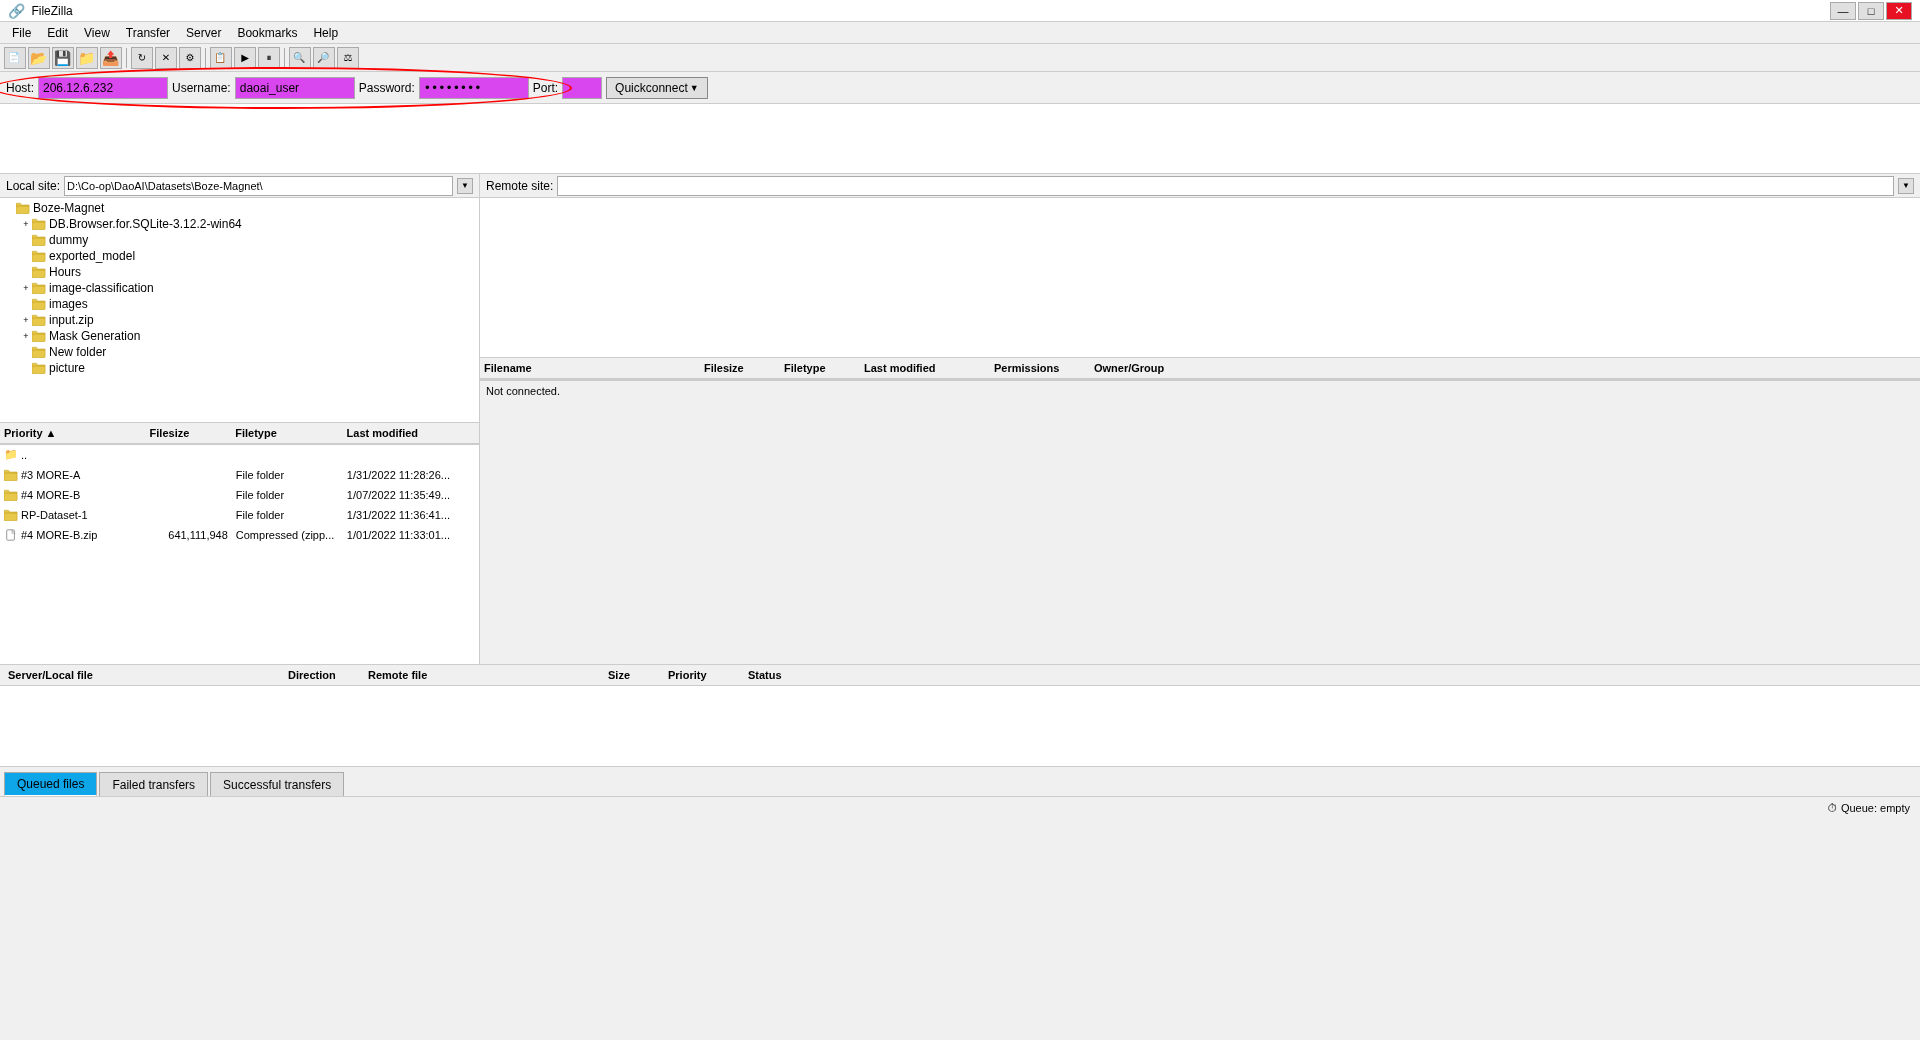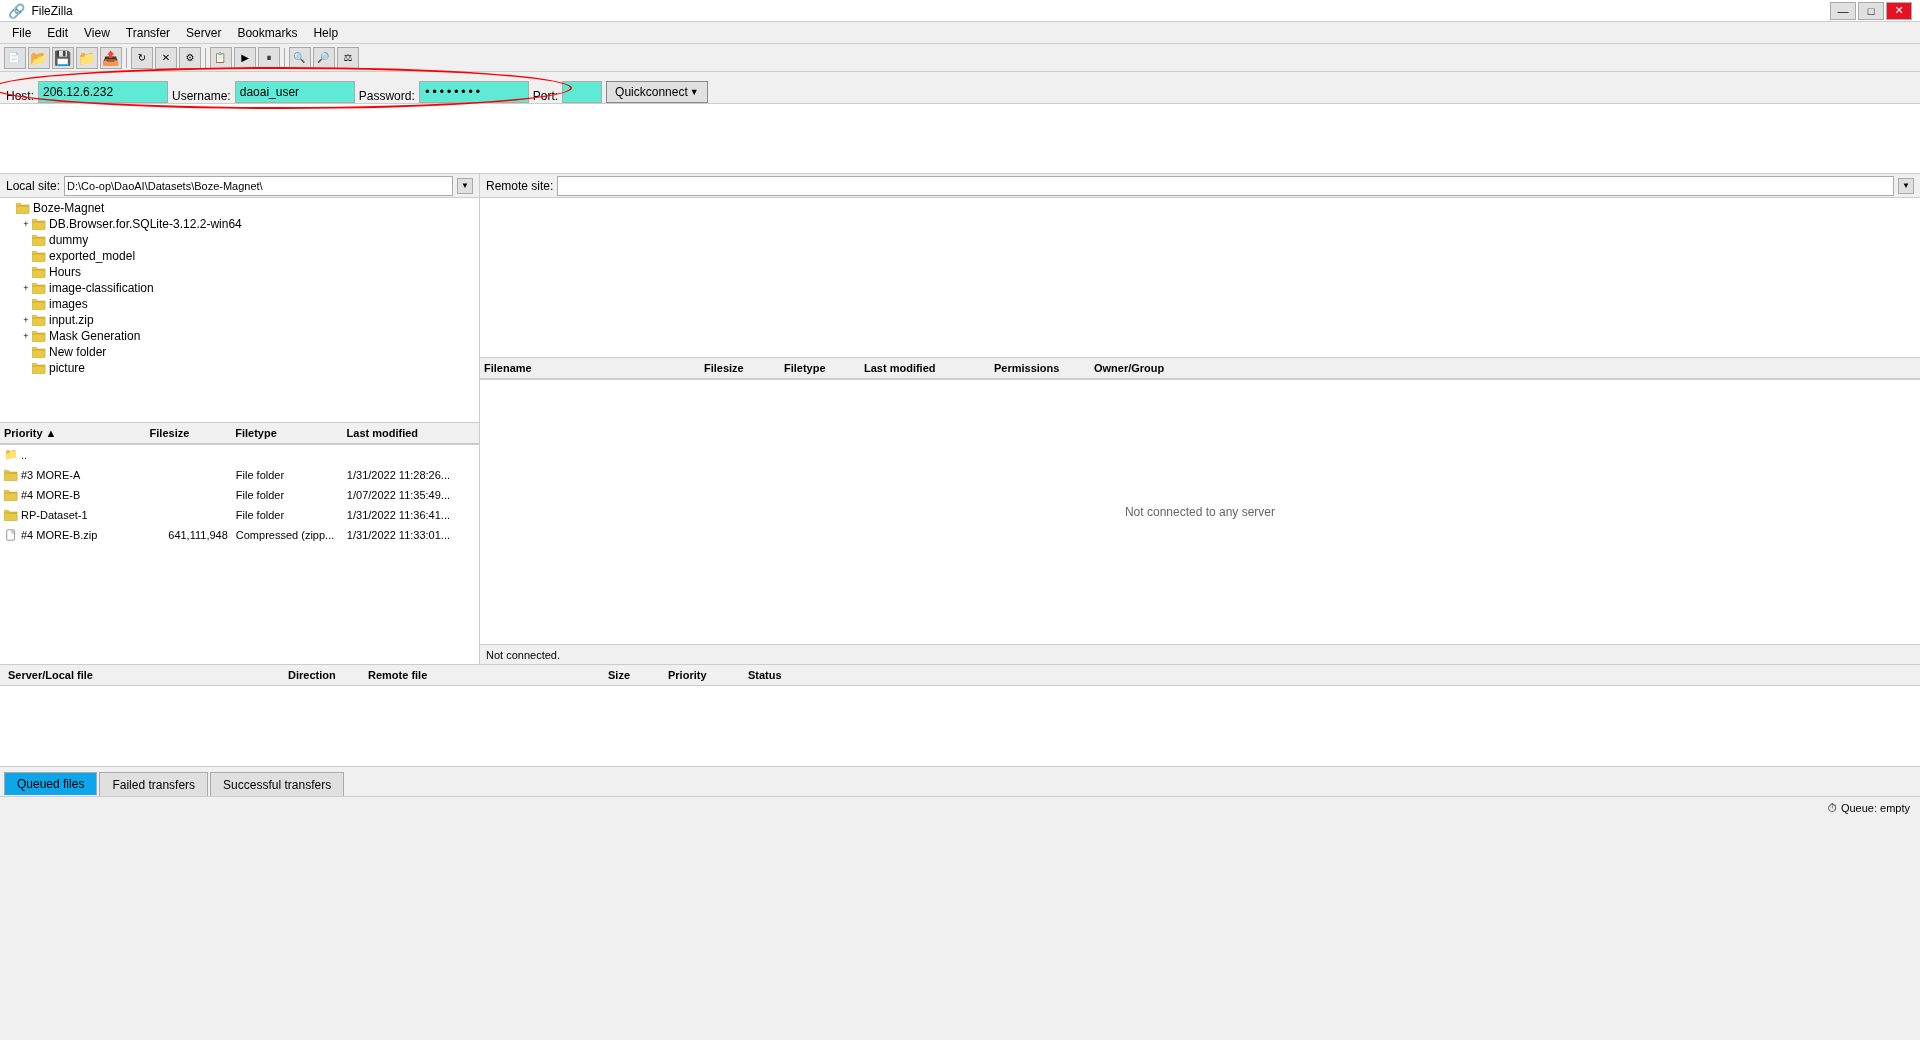--- a/index.html
+++ b/index.html
@@ -89,7 +89,7 @@
       background: #f0f0f0;
       height: 32px;
       display: flex;
-      align-items: flex-end;
+      align-items: center;
       border-bottom: 1px solid #ccc;
       padding: 0 6px;
       gap: 4px;

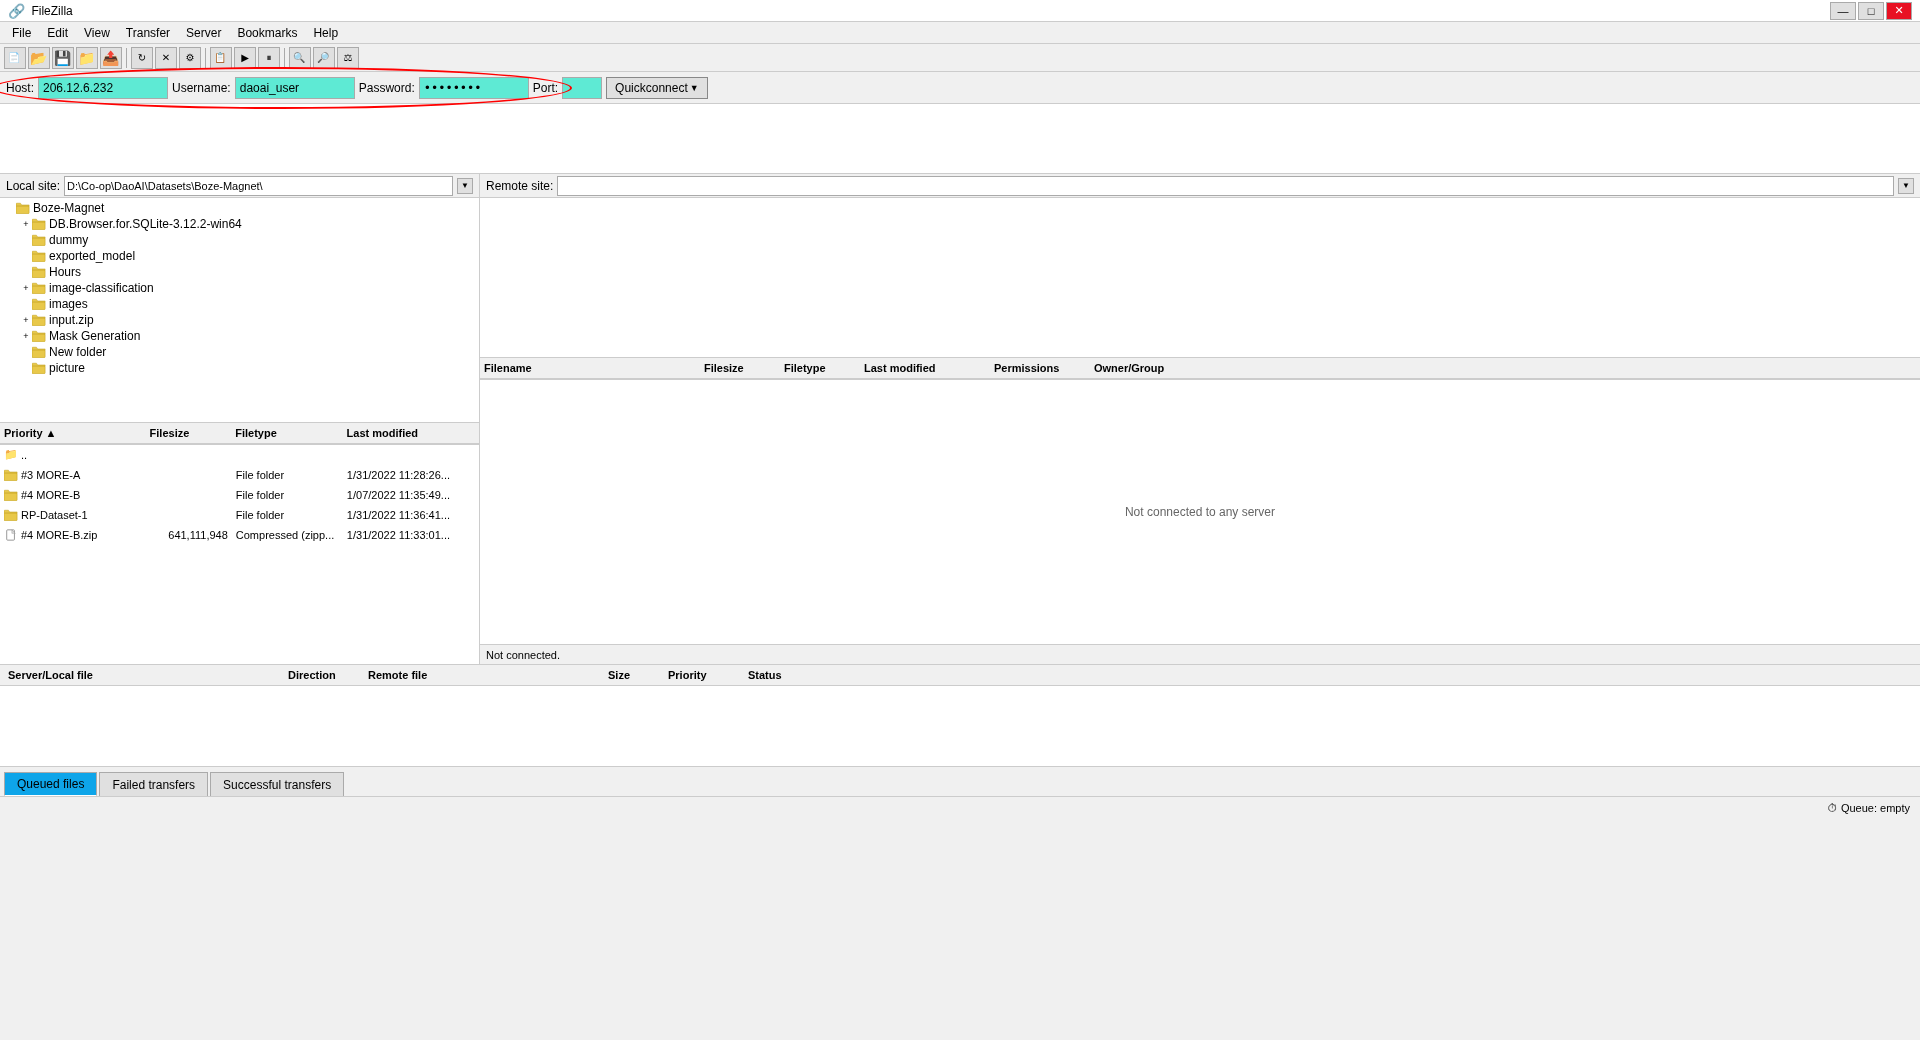--- a/index.html
+++ b/index.html
@@ -101,7 +101,7 @@
     .conn-input {
       height: 22px;
       border: 1px solid #aaa;
-      background: #5eead4;
+      background: #d946ef;
       font-size: 12px;
       padding: 0 4px;
     }

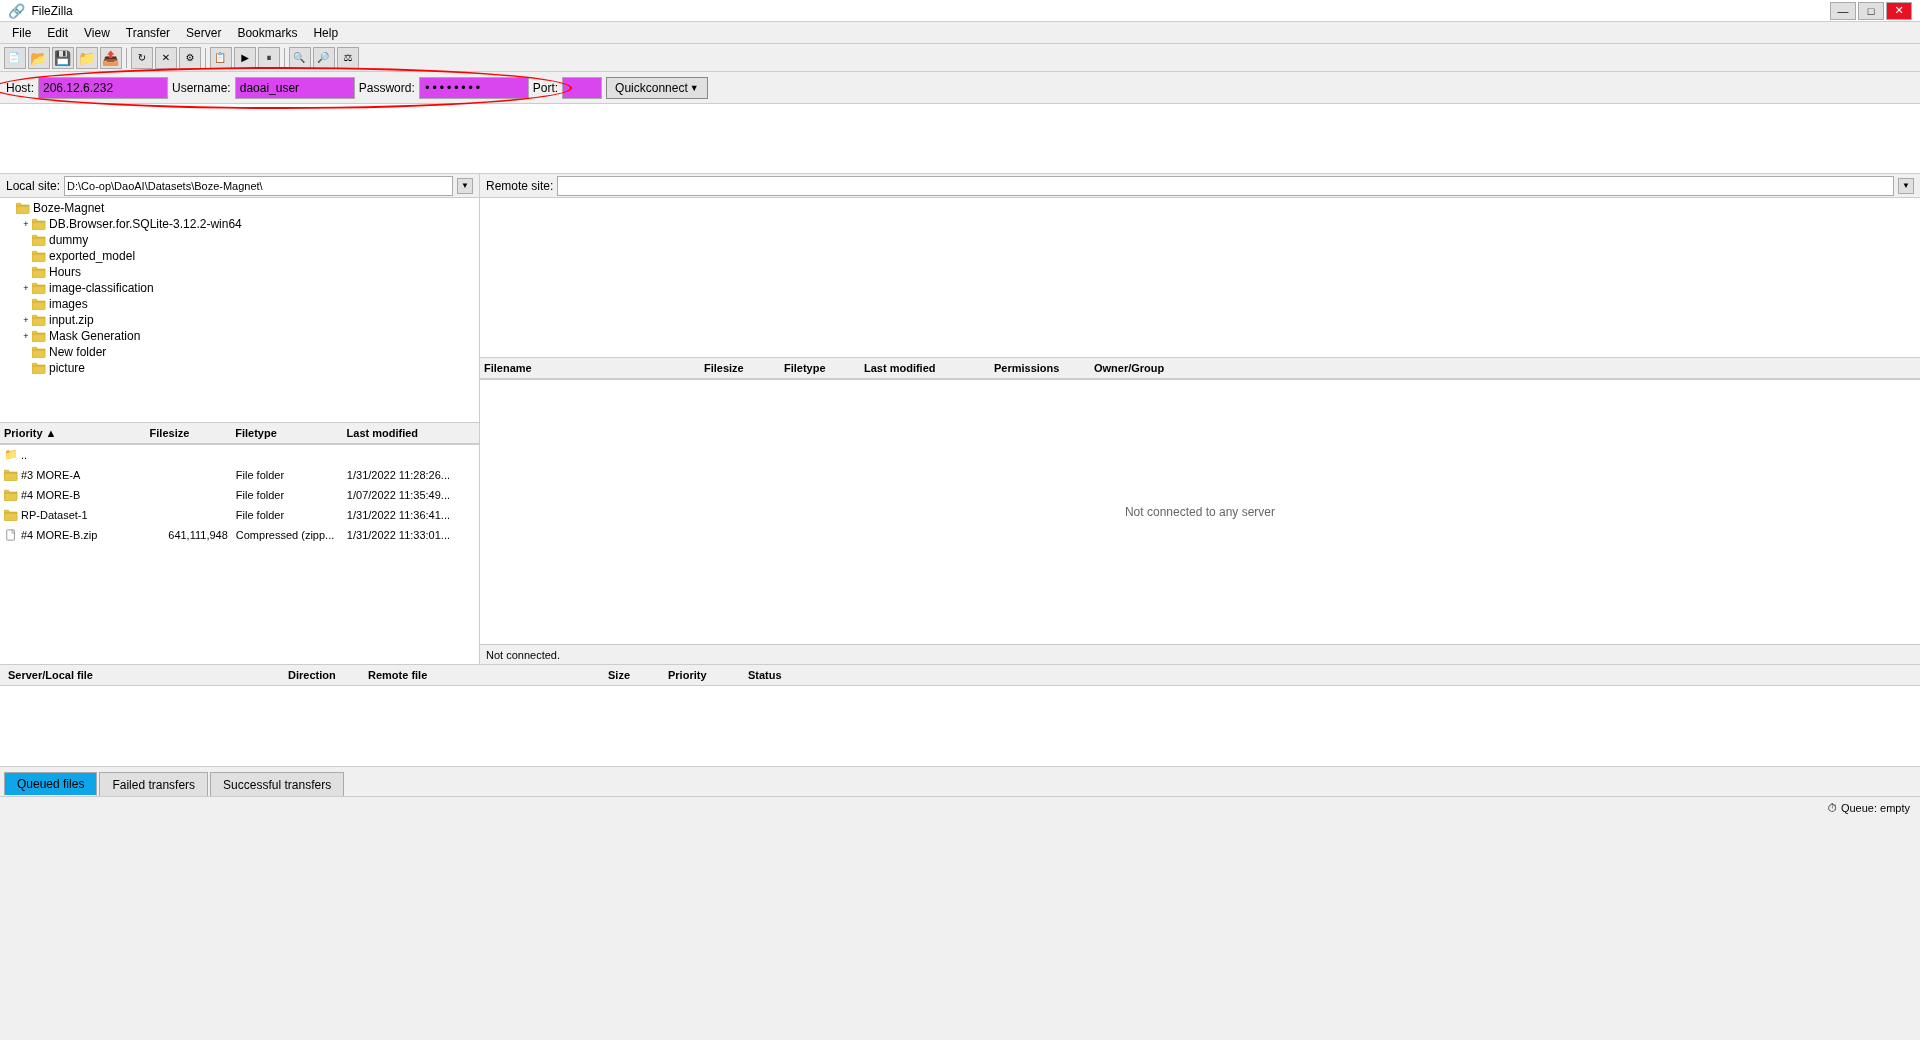--- a/index.html
+++ b/index.html
@@ -600,9 +600,6 @@
       <span style="width:120px;">Owner/Group</span>
     </div>
 
-    <div id="remote-file-area" style="flex:1; background:#fff; display:flex; align-items:center; justify-content:center;">
-      <span>Not connected to any server</span>
-    </div>
 
     <div class="status-bar">
       <span>Not connected.</span>

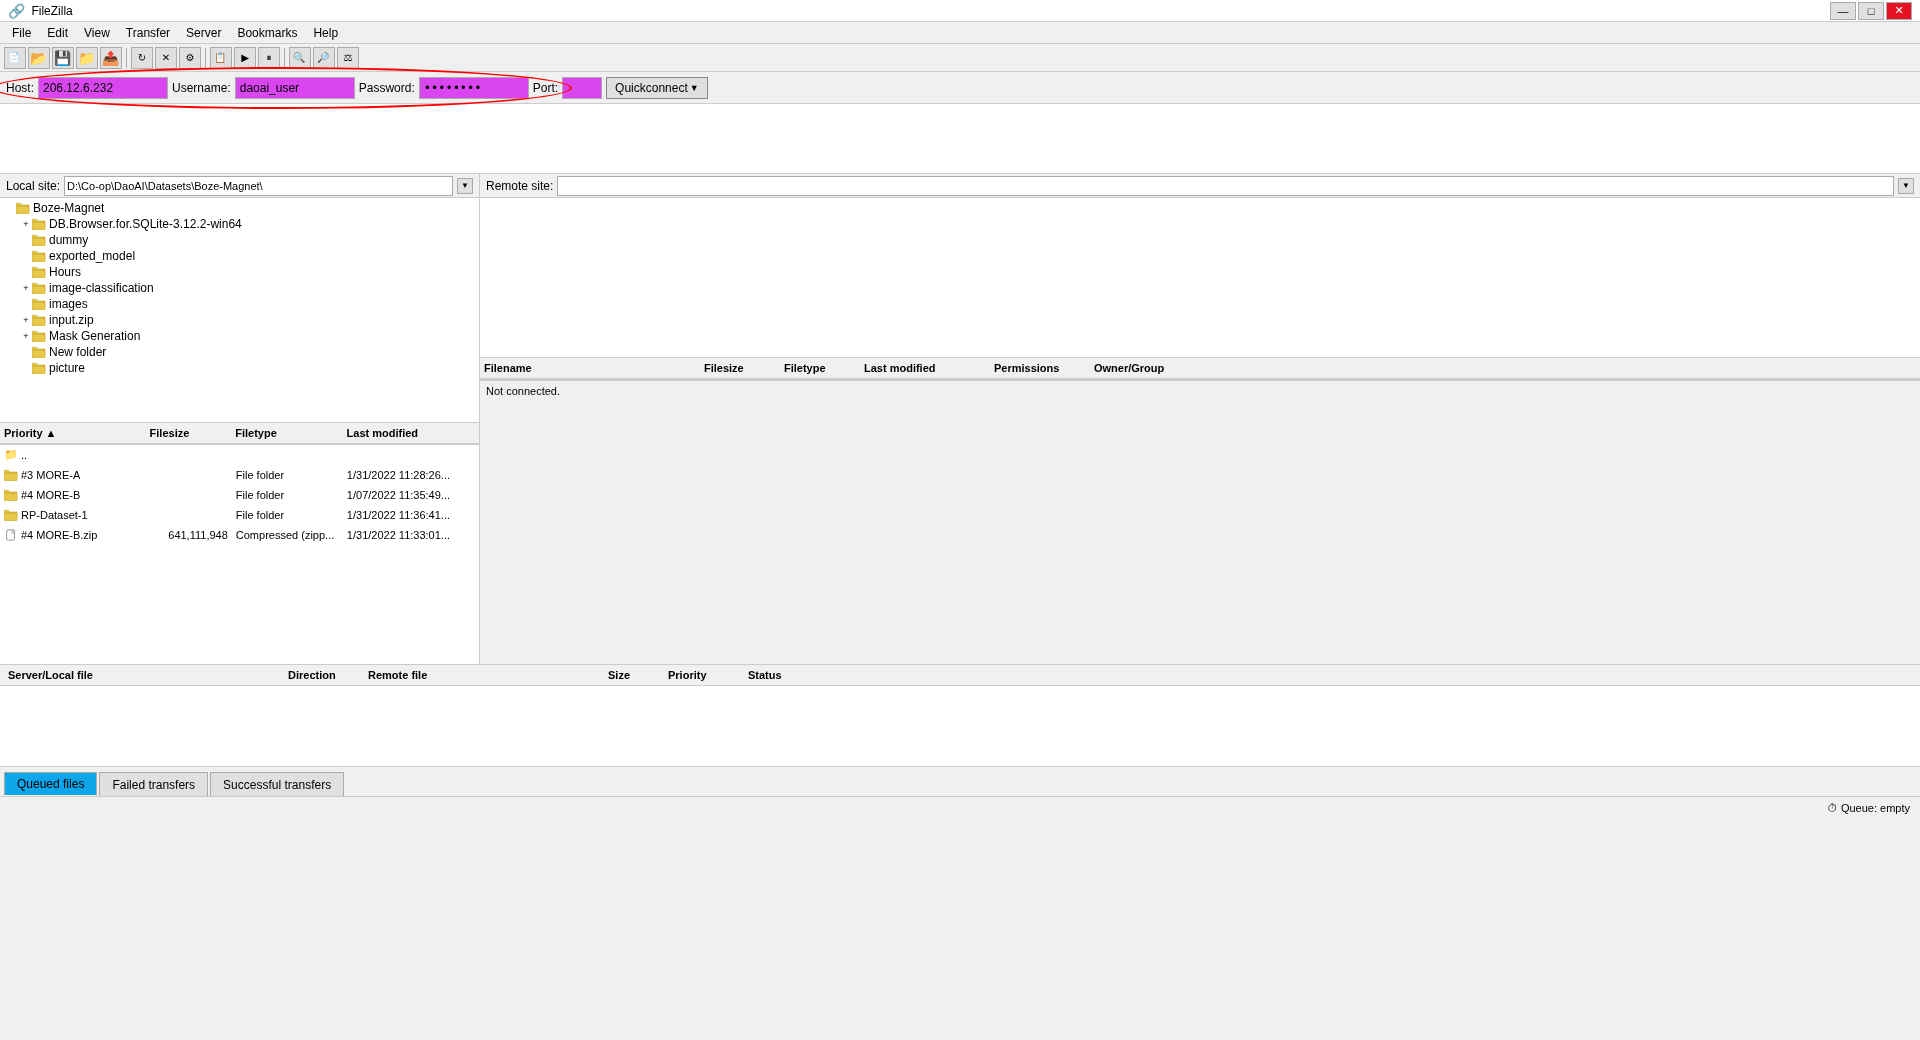--- a/index.html
+++ b/index.html
@@ -575,7 +575,7 @@
           </span>
       <span style="width:100px; text-align:right; padding-right:8px;">641,111,948</span>
       <span style="width:130px;">Compressed (zipp...</span>
-      <span style="width:150px;">1/31/2022 11:33:01...</span>
+      <span style="width:150px;">1/01/2022 11:33:01...</span>
     </div>
       </div>
 

